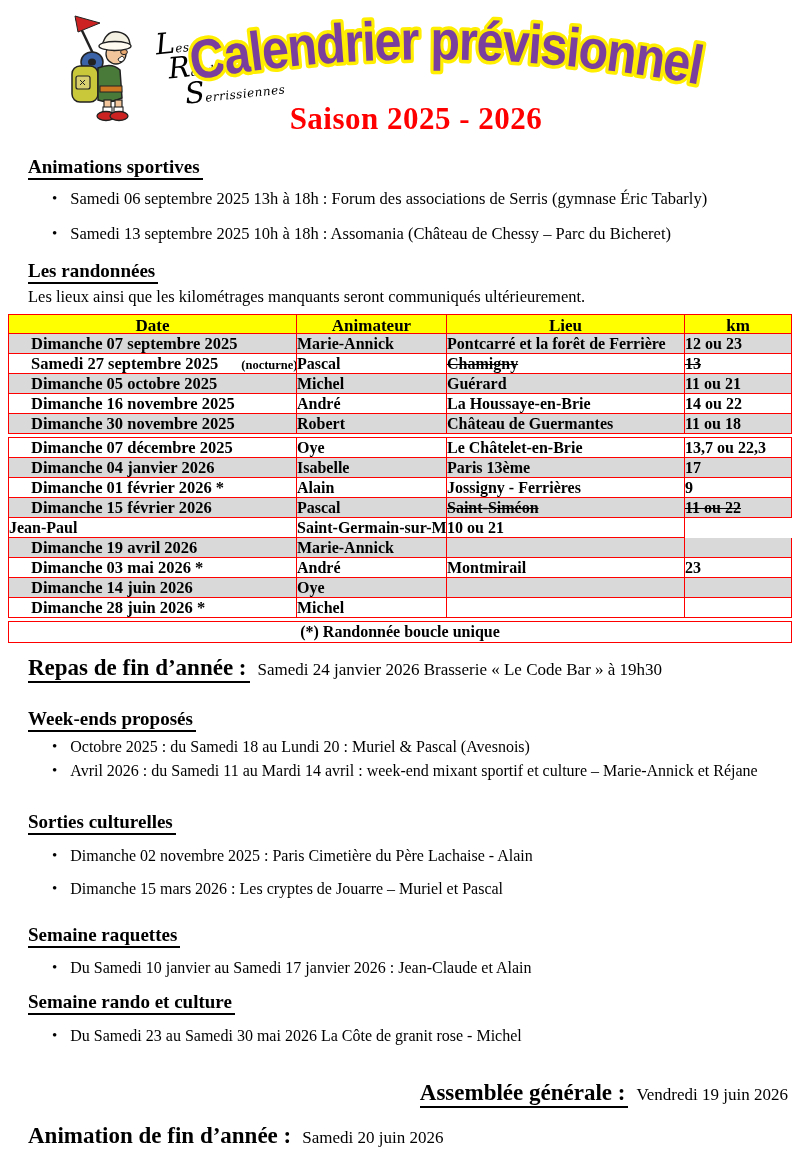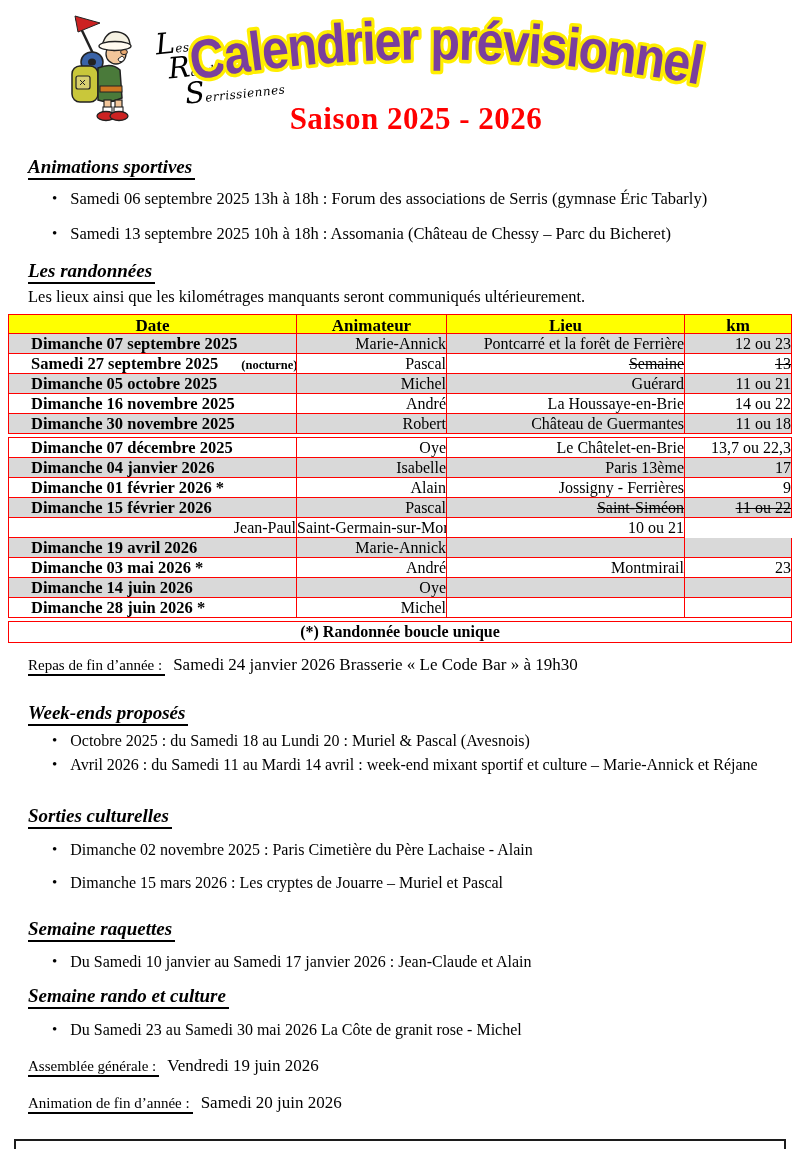--- a/index.html
+++ b/index.html
@@ -38,7 +38,7 @@
   }
   
   .content{position:absolute;top:150px;left:0;width:800px;}
-  .sec-h{margin:6px 12px 0 28px;font-size:19px;font-weight:bold;line-height:1.15;font-style:italic;}
+  .sec-h{margin:6px 12px 0 28px;font-size:19px;font-weight:bold;line-height:1.15;}
   .u{border-bottom:2px solid #000;padding-bottom:1px;padding-right:3px;}
   .intro{margin:5px 12px 0 28px;font-size:16.5px;}
   .bullets{margin-top:11px;}

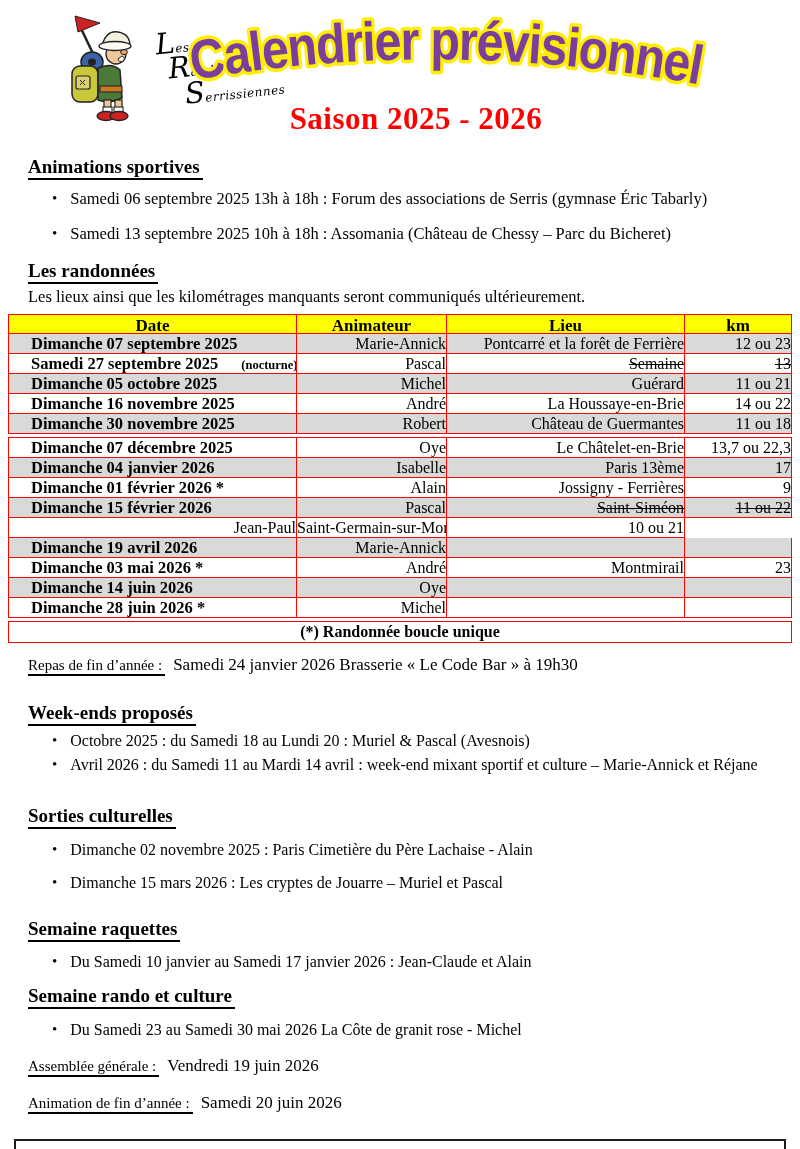--- a/index.html
+++ b/index.html
@@ -61,7 +61,7 @@
   .thead .tcell{background:var(--c-headbg);font-weight:bold;text-align:center;font-size:17px;height:19px;line-height:22px;}
   .trow.gray .tcell{background:var(--c-altrow);}
   .c-date{text-align:left;padding-left:22px;font-weight:bold;font-size:16.5px;}
-  .c-anim,.c-lieu,.c-km{text-align:right;font-size:16px;}
+  .c-anim,.c-lieu,.c-km{text-align:left;font-size:16px;font-weight:bold;}
   .date-small{font-size:12.5px;margin-left:20px;}
   .struck{text-decoration:line-through;}
   .tfoot .tcell{display:block;text-align:center;font-weight:bold;font-size:16px;height:21px;line-height:20px;}

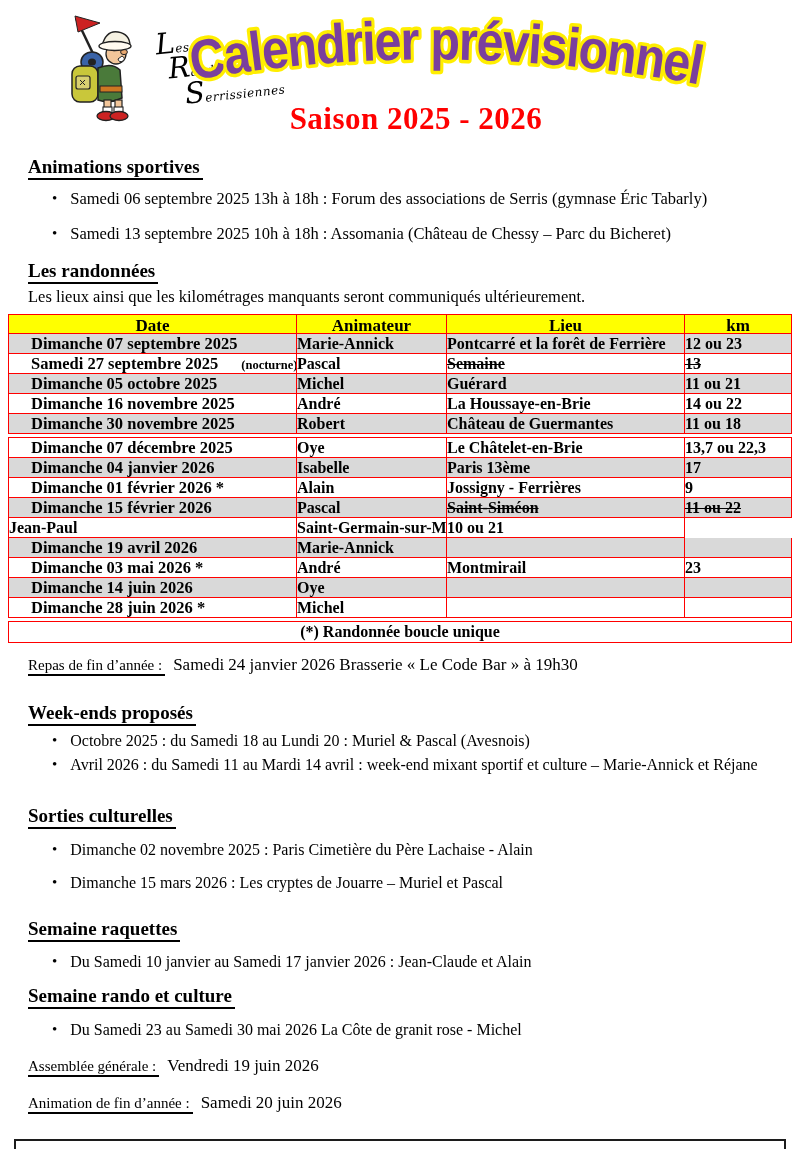--- a/index.html
+++ b/index.html
@@ -172,7 +172,7 @@
           <div class="trow white">
             <div class="tcell c-date">Samedi 27 septembre 2025<span class="date-small"> (nocturne)*</span></div>
             <div class="tcell c-anim">Pascal</div>
-            <div class="tcell c-lieu struck">Semaine</div>
+            <div class="tcell c-lieu struck">Chamigny</div>
             <div class="tcell c-km struck">13</div>
           </div>
           <div class="trow gray">

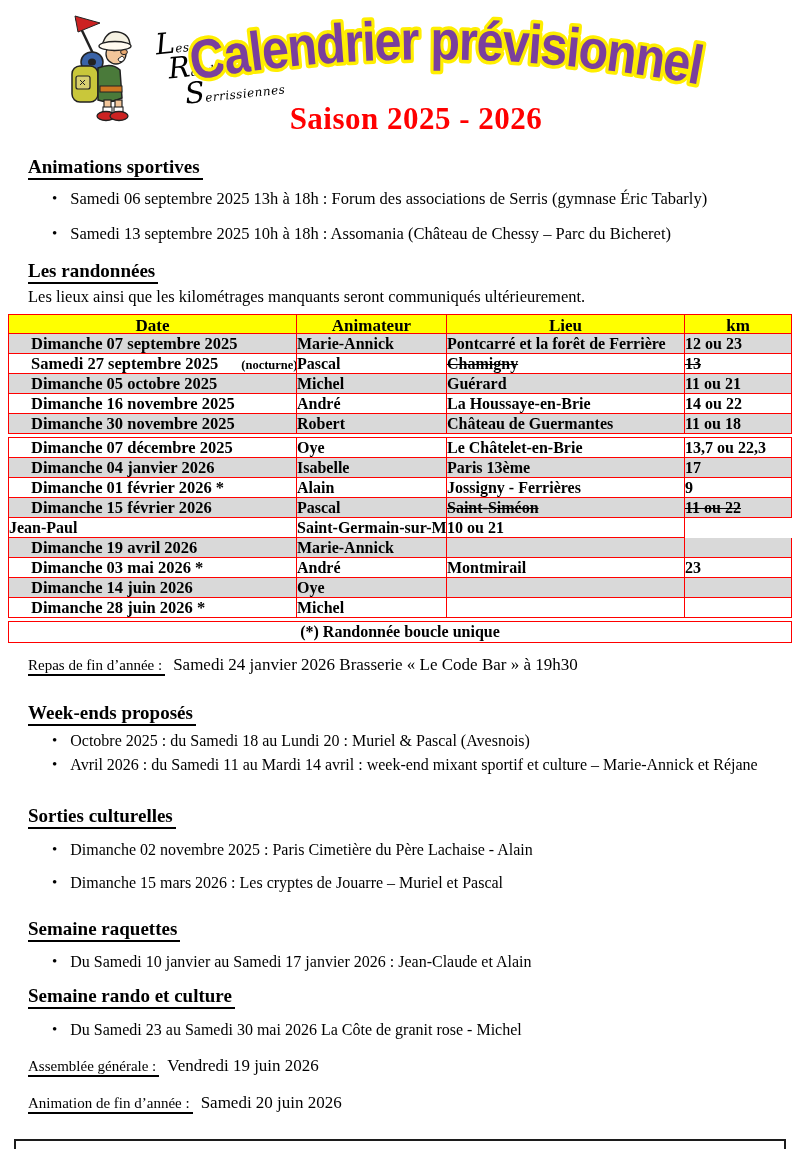--- a/index.html
+++ b/index.html
@@ -67,7 +67,7 @@
   .tfoot .tcell{display:block;text-align:center;font-weight:bold;font-size:16px;height:21px;line-height:20px;}
   
   .inline-line{margin:12px 12px 0 28px;font-size:17px;}
-  .inline-h{font-weight:normal;font-size:15px;}
+  .inline-h{font-weight:bold;font-size:23px;}
   .sp{display:inline-block;width:8px;}
   .mt-repas{margin-top:12px;}
   .mt-weekends{margin-top:27px;}

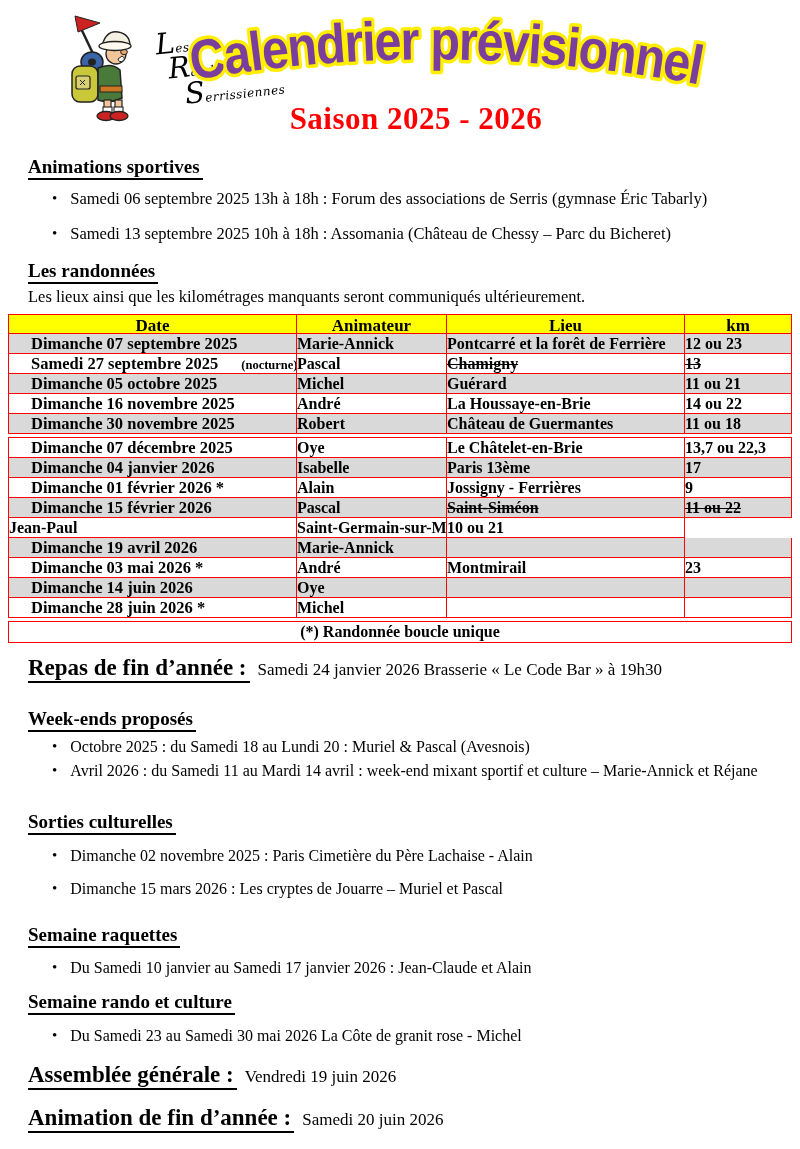--- a/index.html
+++ b/index.html
@@ -74,7 +74,7 @@
   .mt-sorties{margin-top:30px;}
   .mt-raquettes{margin-top:25px;}
   .mt-rando{margin-top:10px;}
-  .mt-ag{margin-top:16px;}
+  .mt-ag{margin-top:34px;text-align:right;}
   .mt-anim-fin{margin-top:17px;}
   
   .notice{

